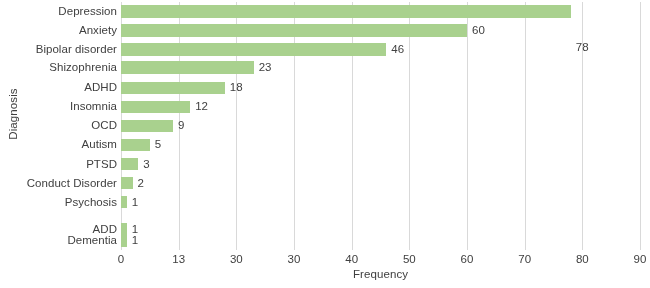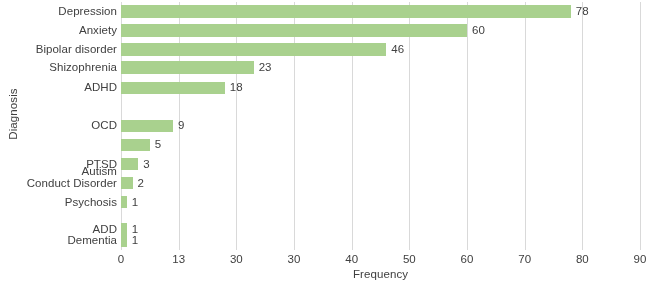--- a/index.html
+++ b/index.html
@@ -147,7 +147,7 @@
       <div class="row" style="top: 2px;">
         <div class="cat-label" style="color: rgb(64, 64, 64);">Depression</div>
         <div class="bar" style="width: 449.8px; background: rgb(169, 209, 142);"></div>
-        <div class="bar-value" style="left: 575.8px; color: rgb(64, 64, 64);">78</div>
+        <div class="bar-value" style="left: 575.8px; color: rgb(64, 64, 64); margin-top: 36px;">78</div>
       </div>
       <div class="row" style="top: 21.07px; padding-left: 8px;">
         <div class="cat-label" style="color: rgb(64, 64, 64);">Anxiety</div>

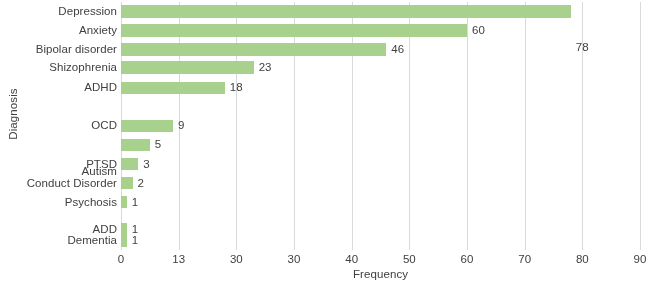--- a/index.html
+++ b/index.html
@@ -169,6 +169,11 @@
         <div class="bar" style="width: 103.8px; background: rgb(169, 209, 142);"></div>
         <div class="bar-value" style="left: 229.8px; color: rgb(64, 64, 64);">18</div>
       </div>
+      <div class="row" style="top: 97.35px;">
+        <div class="cat-label" style="color: rgb(64, 64, 64);">Insomnia</div>
+        <div class="bar" style="width: 69.2px; background: rgb(169, 209, 142);"></div>
+        <div class="bar-value" style="left: 195.2px; color: rgb(64, 64, 64);">12</div>
+      </div>
       <div class="row" style="top: 116.42px;">
         <div class="cat-label" style="color: rgb(64, 64, 64);">OCD</div>
         <div class="bar" style="width: 51.9px; background: rgb(169, 209, 142);"></div>

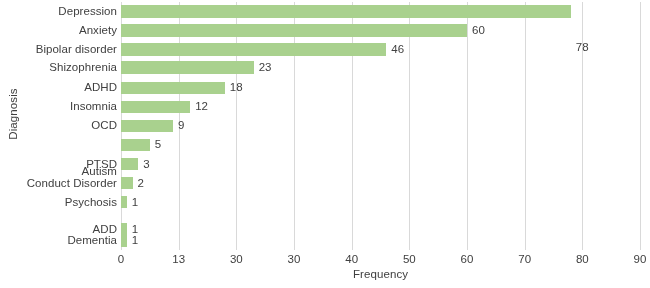--- a/index.html
+++ b/index.html
@@ -180,7 +180,7 @@
         <div class="bar-value" style="left: 177.9px; color: rgb(64, 64, 64);">9</div>
       </div>
       <div class="row" style="top: 135.49px;">
-        <div class="cat-label" style="color: rgb(64, 64, 64); margin-top: 27px;">Autism</div>
+        <div class="cat-label" style="color: rgb(64, 64, 64);">Autism</div>
         <div class="bar" style="width: 28.8333px; background: rgb(169, 209, 142);"></div>
         <div class="bar-value" style="left: 154.833px; color: rgb(64, 64, 64);">5</div>
       </div>

